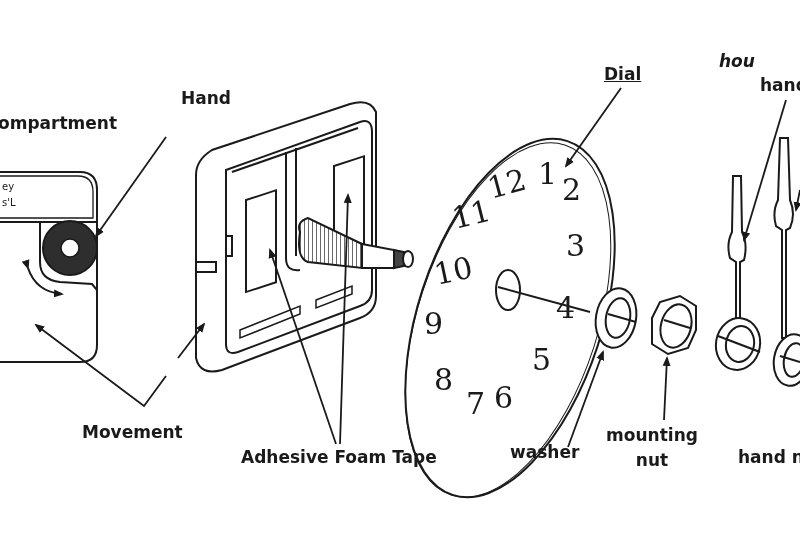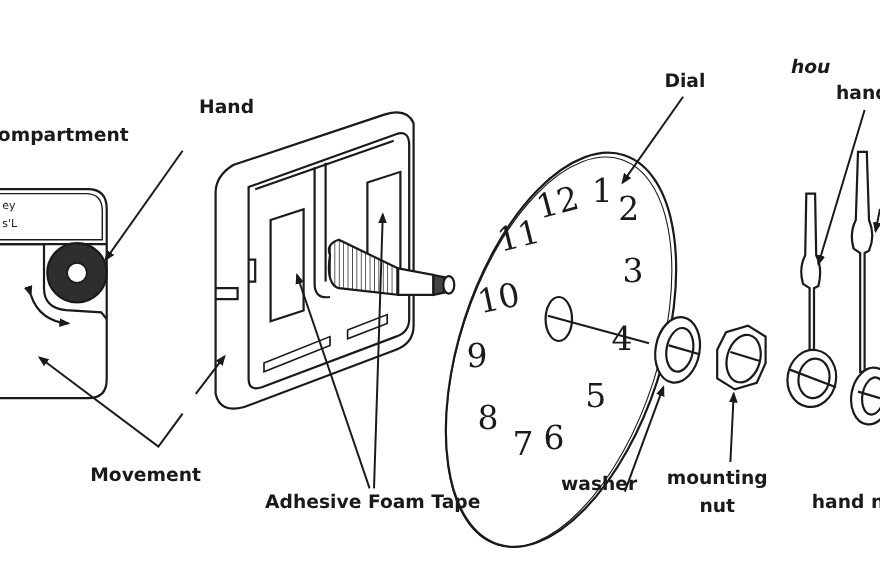--- a/index.html
+++ b/index.html
@@ -144,7 +144,7 @@
   <div class="lbl" style="left:168px; top:87px; width:76px;">Hand</div>
   <div class="lbl left" style="left:82px; top:406px;margin-top:15px;">Movement</div>
   <div class="lbl left" style="left:241px; top:446px;text-align:right;">Adhesive Foam Tape</div>
-  <div class="lbl left" style="left:604px; top:63px;">Dial</div>
+  <div class="lbl left" style="left:604px; top:63px;text-decoration:underline;">Dial</div>
   <div class="lbl left" style="left:510px; top:429px;">washer</div>
   <div class="lbl" style="left:600px; top:449px; width:104px;">nut</div>
   <div class="lbl" style="left:600px; top:424px; width:104px;">mounting</div>

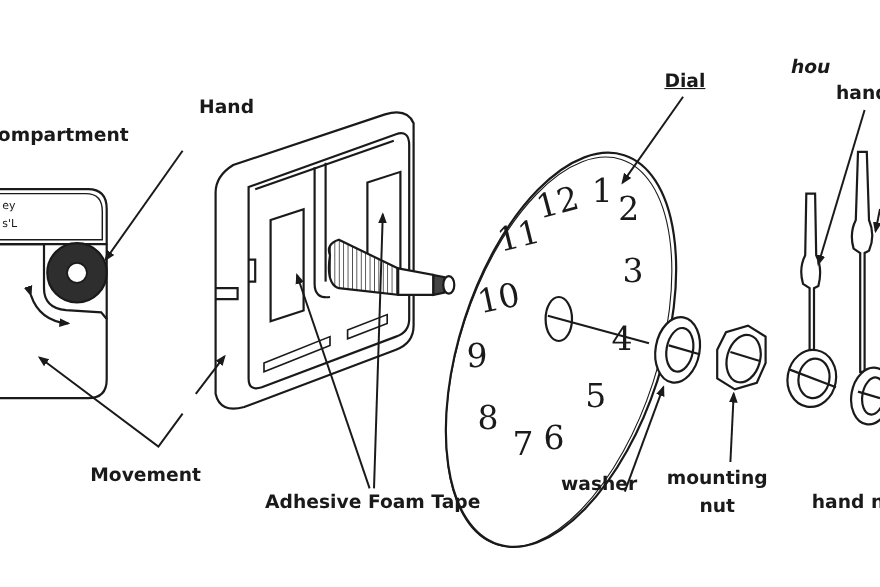--- a/index.html
+++ b/index.html
@@ -145,7 +145,7 @@
   <div class="lbl left" style="left:82px; top:406px;margin-top:15px;">Movement</div>
   <div class="lbl left" style="left:241px; top:446px;text-align:right;">Adhesive Foam Tape</div>
   <div class="lbl left" style="left:604px; top:63px;text-decoration:underline;">Dial</div>
-  <div class="lbl left" style="left:510px; top:429px;">washer</div>
+  <div class="lbl left" style="left:510px; top:441px;">washer</div>
   <div class="lbl" style="left:600px; top:449px; width:104px;">nut</div>
   <div class="lbl" style="left:600px; top:424px; width:104px;">mounting</div>
   <div class="lbl left" style="left:719px; top:50px;font-style:italic;">hou</div>

